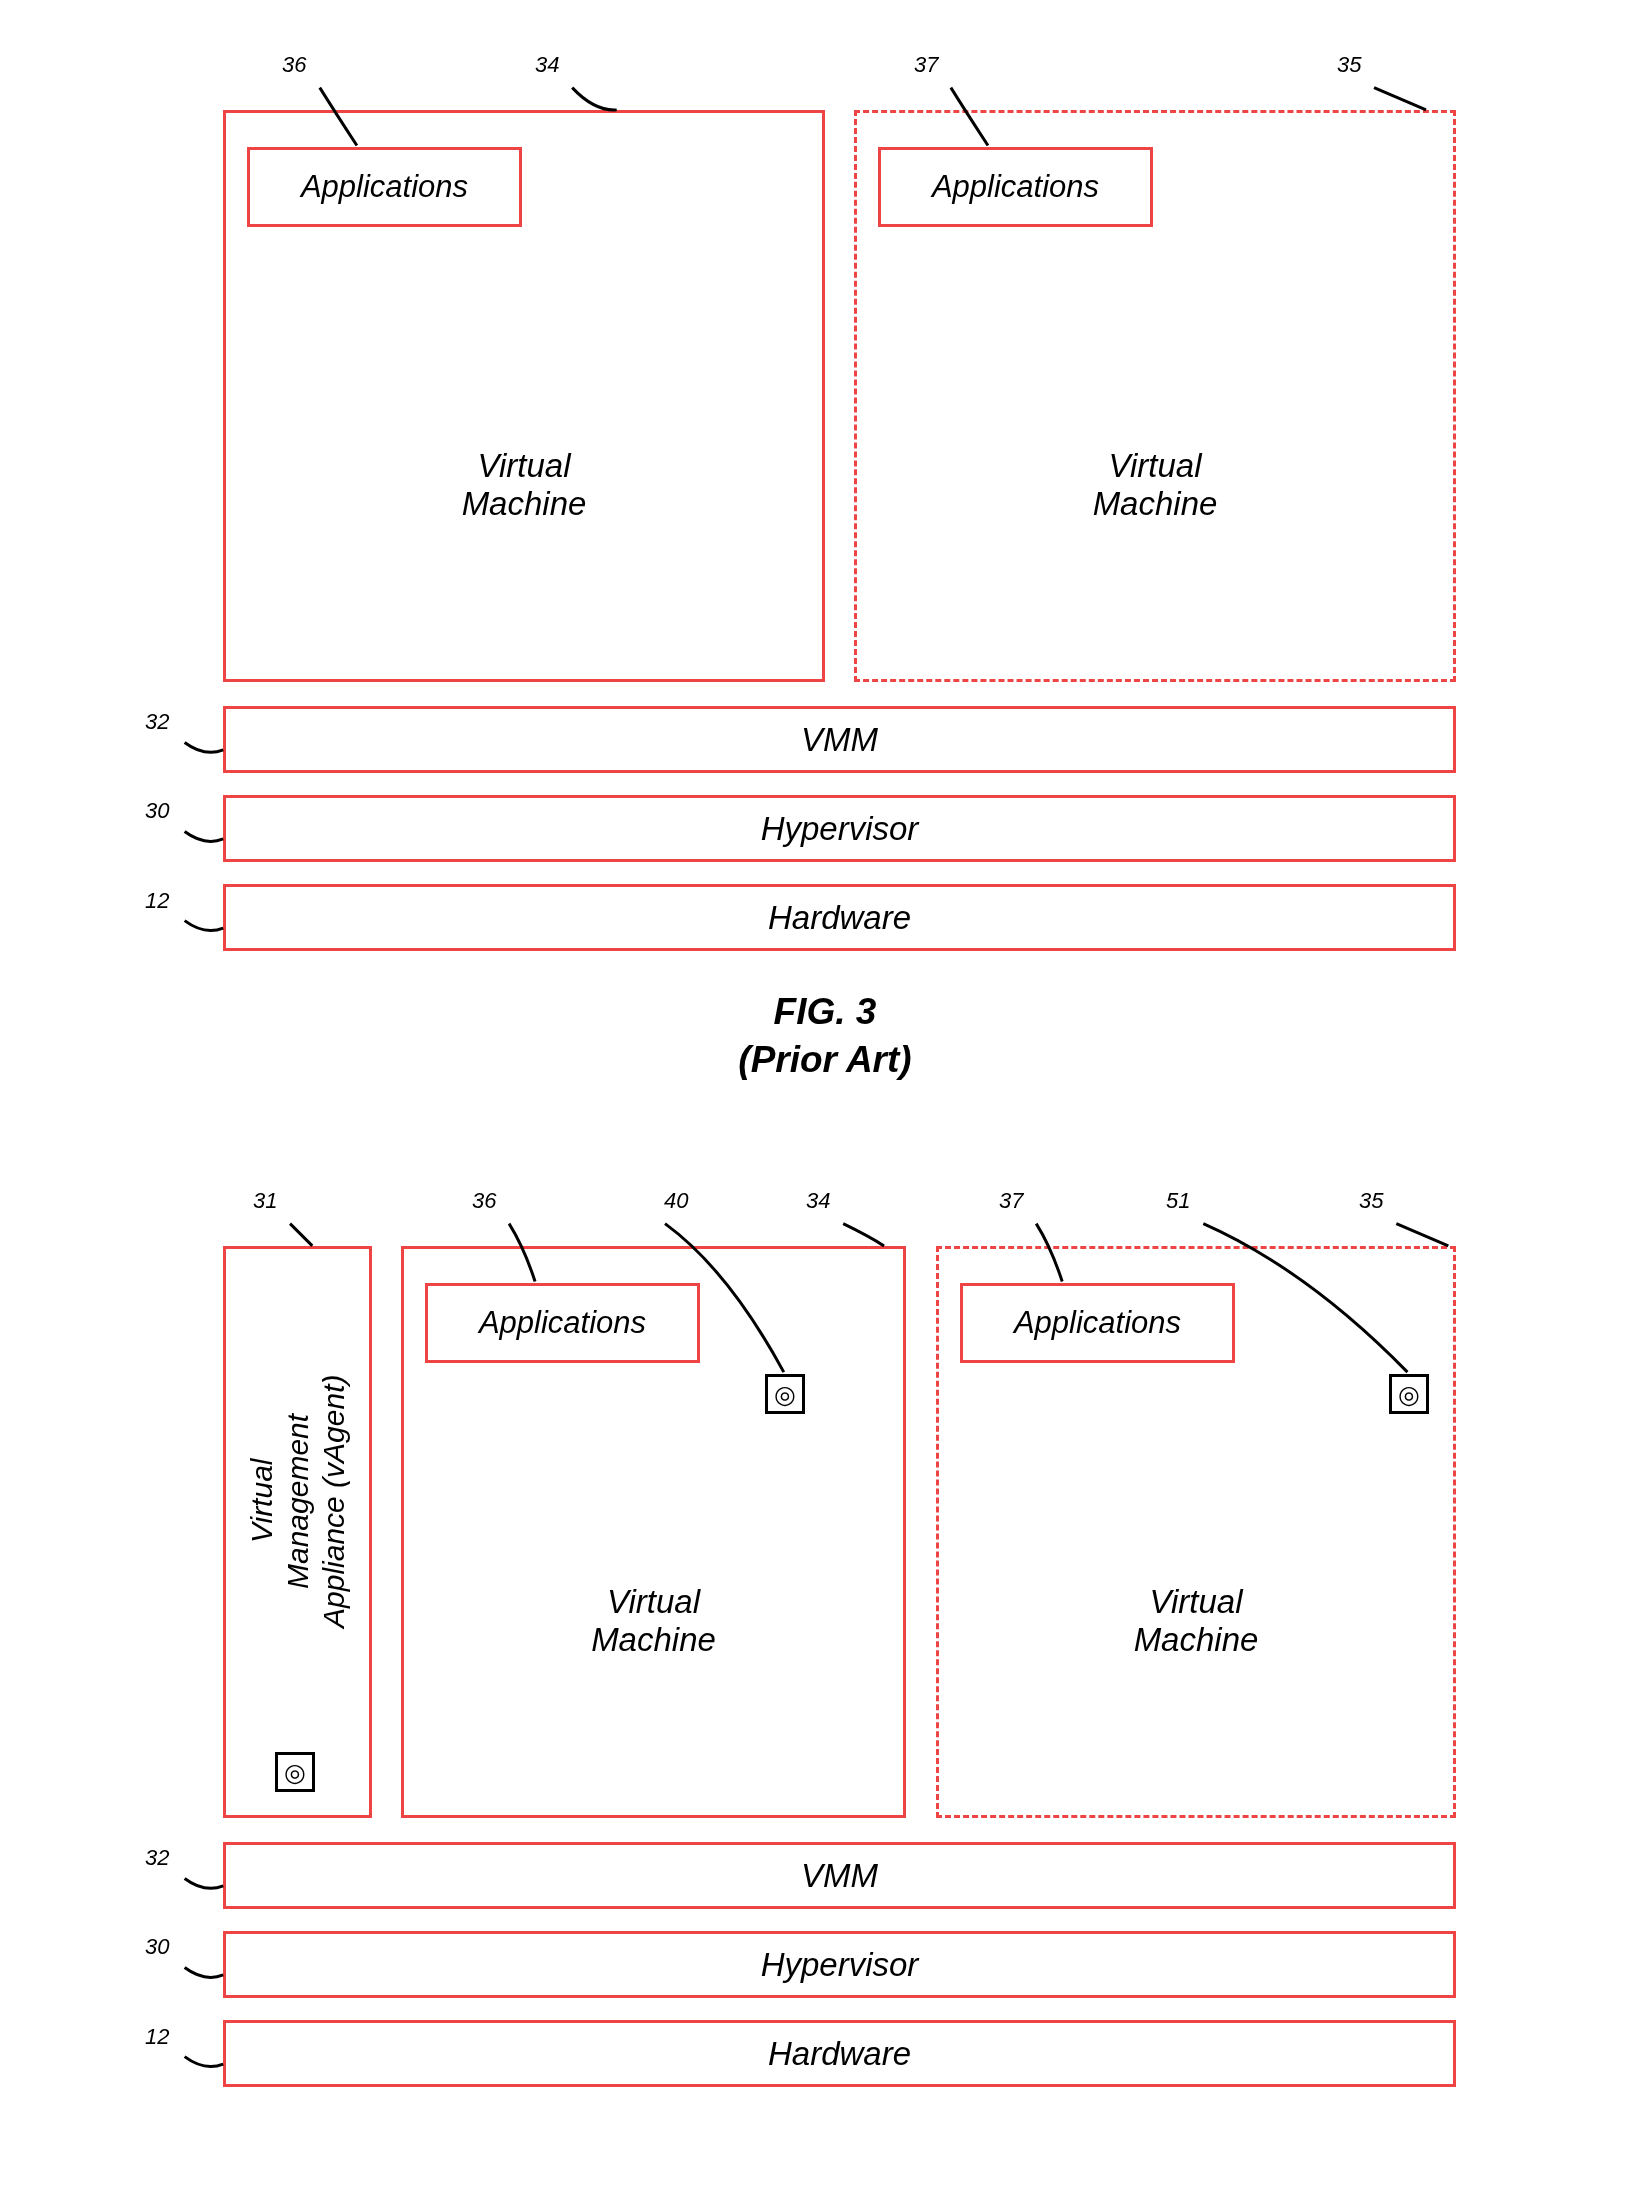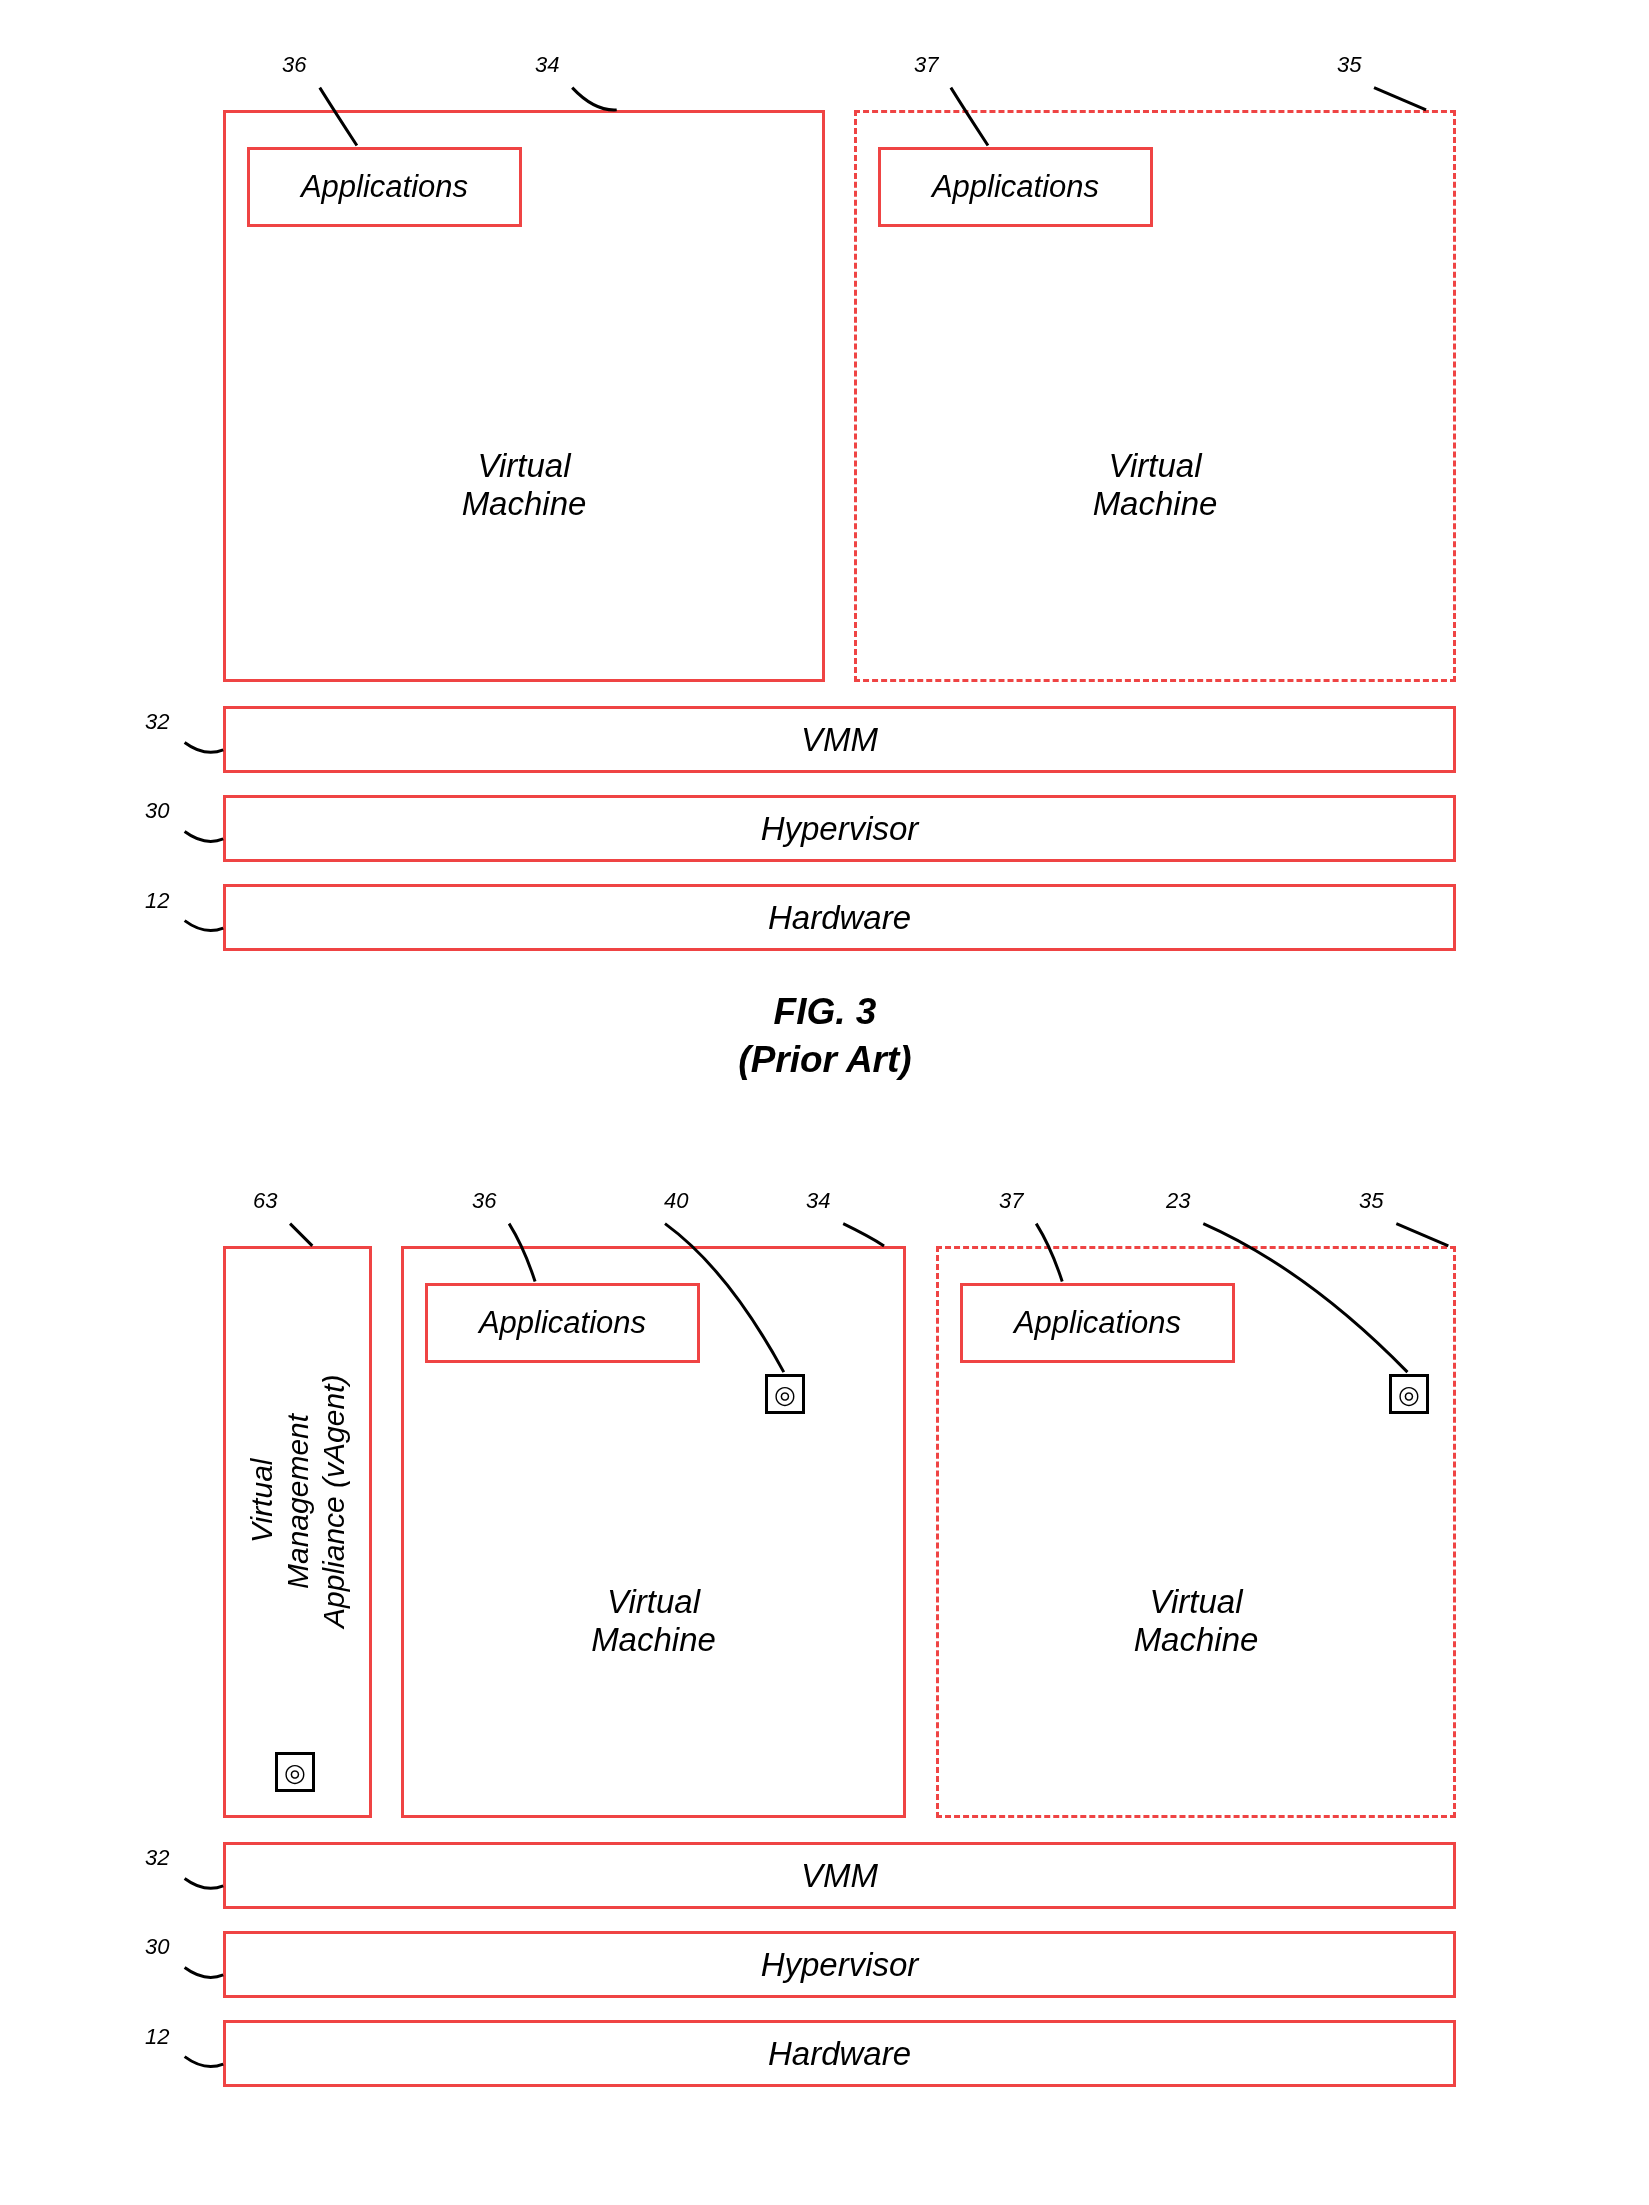--- a/index.html
+++ b/index.html
@@ -185,7 +185,7 @@
     <span class="label-it big">Hardware</span>
   </div>
 
-  <span class="refnum" style="left:253px; top:52px;">63</span>
+  <span class="refnum" style="left:253px; top:52px;">31</span>
   <span class="refnum" style="left:472px; top:52px;">36</span>
   <span class="refnum" style="left:664px; top:52px;">40</span>
   <span class="refnum" style="left:806px; top:52px;">34</span>

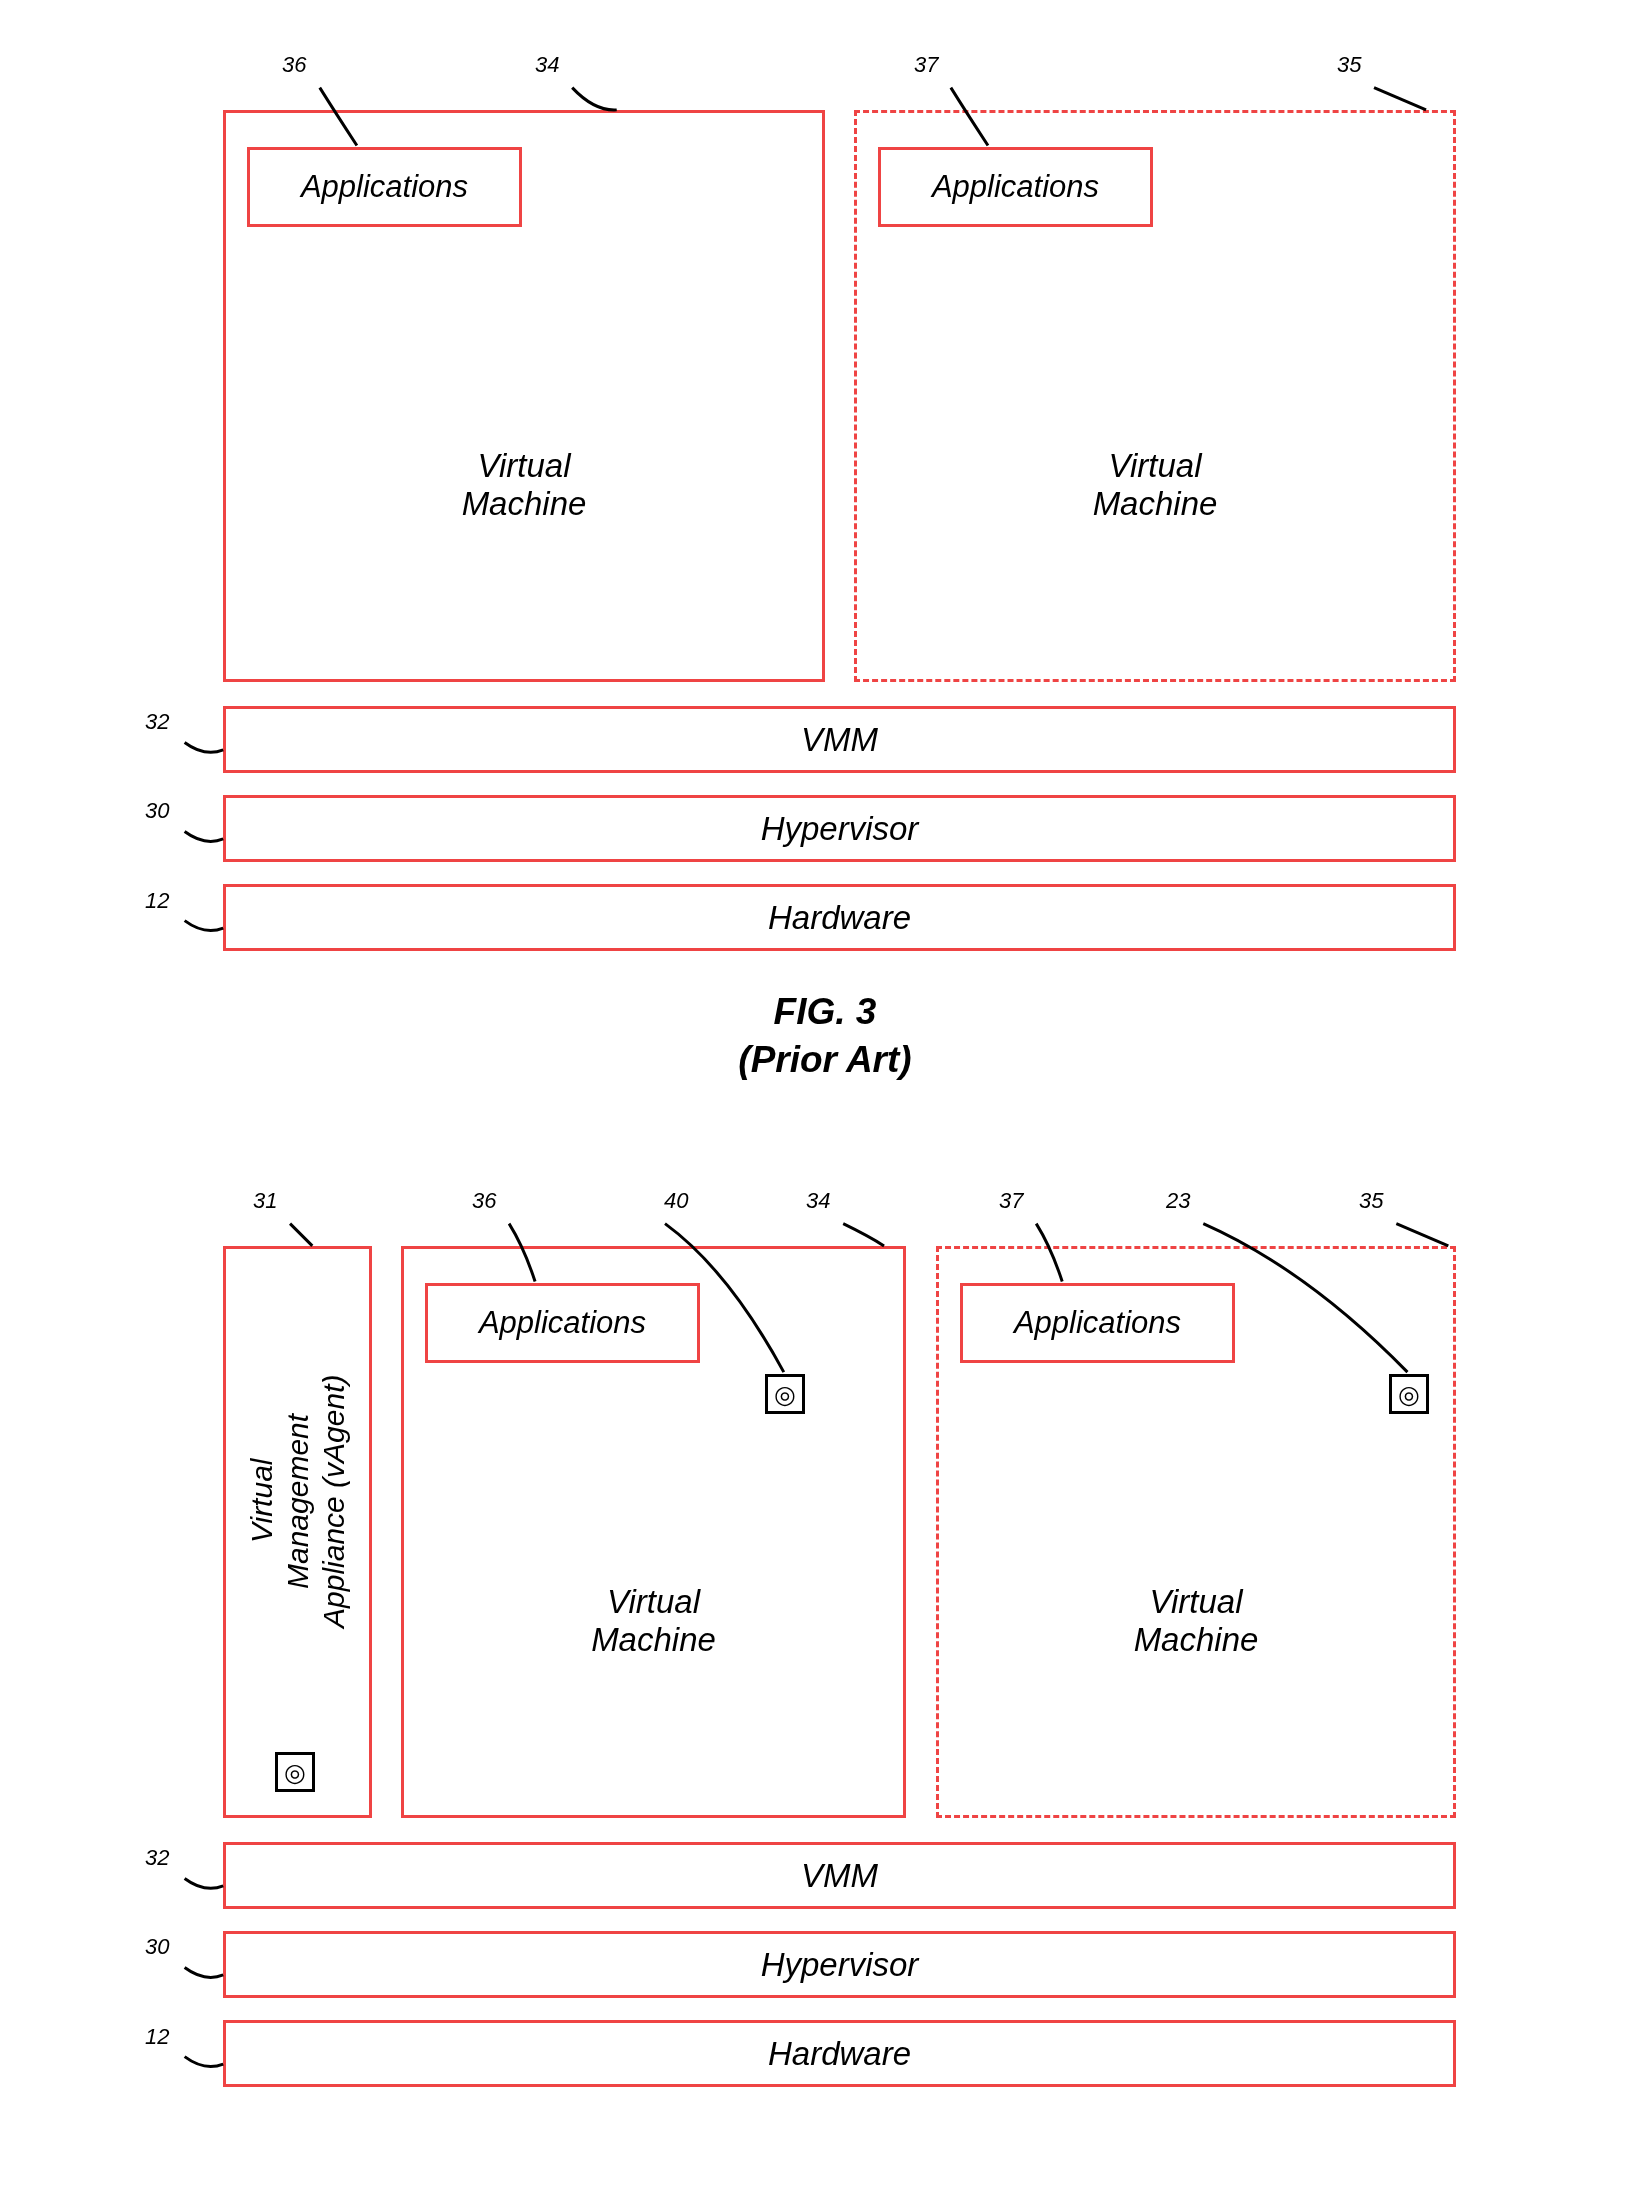--- a/index.html
+++ b/index.html
@@ -190,7 +190,7 @@
   <span class="refnum" style="left:664px; top:52px;">40</span>
   <span class="refnum" style="left:806px; top:52px;">34</span>
   <span class="refnum" style="left:999px; top:52px;">37</span>
-  <span class="refnum" style="left:1166px; top:52px;">23</span>
+  <span class="refnum" style="left:1166px; top:52px;">51</span>
   <span class="refnum" style="left:1359px; top:52px;">35</span>
   <span class="refnum" style="left:145px; top:709px;">32</span>
   <span class="refnum" style="left:145px; top:798px;">30</span>

